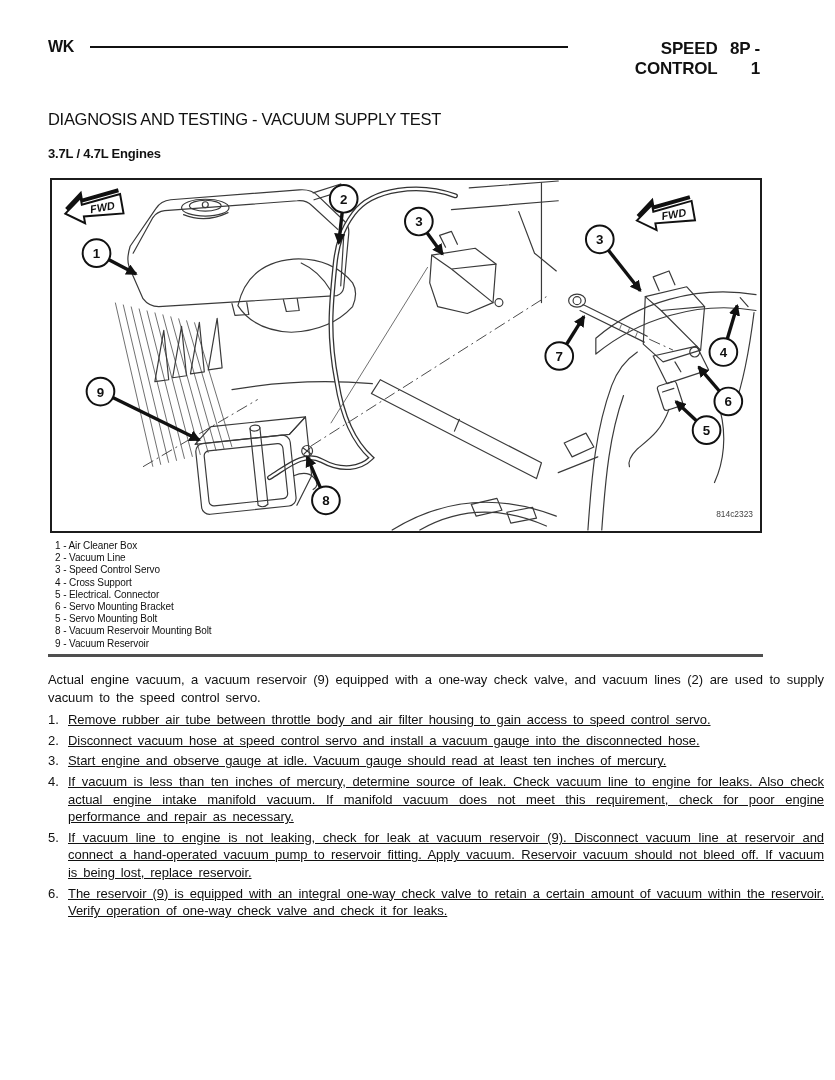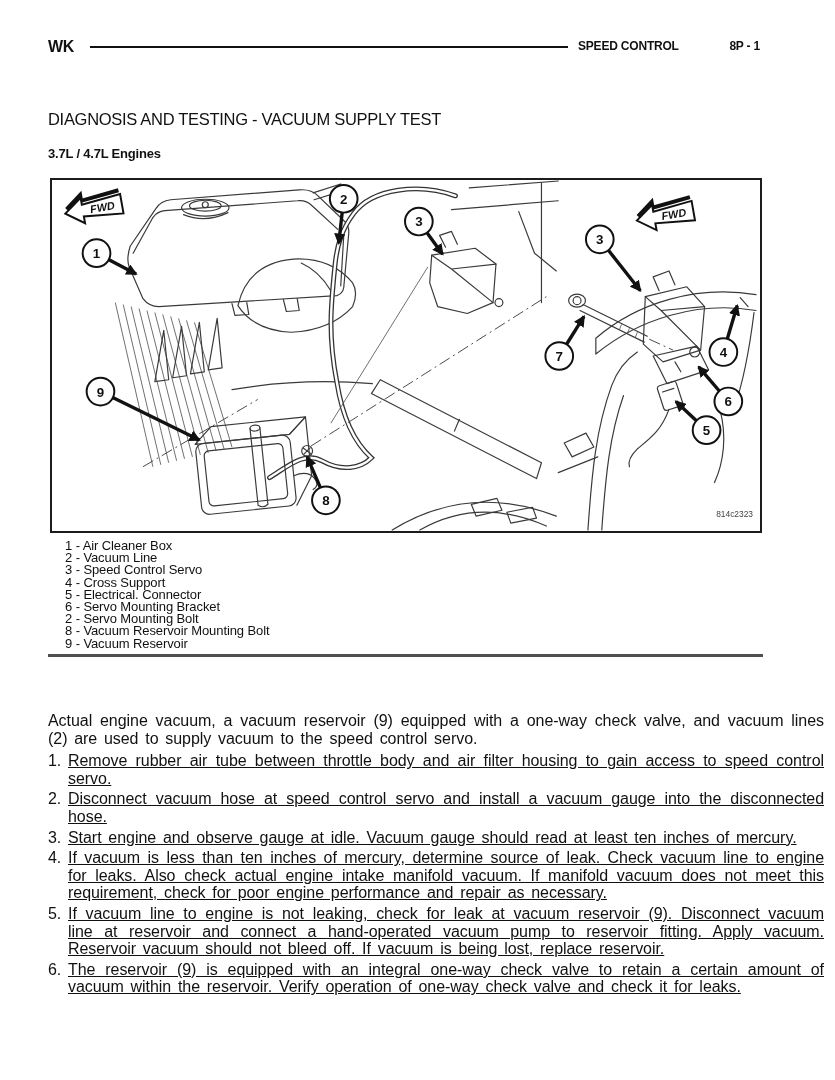--- a/index.html
+++ b/index.html
@@ -11,7 +11,7 @@
   
   .hdr-model{position:absolute;left:48px;top:38px;font-size:16px;font-weight:bold;letter-spacing:-.3px;}
   .hdr-line{position:absolute;left:90px;top:46px;width:478px;height:2px;background:#111;}
-  .hdr-right{position:absolute;top:39px;left:578px;width:182px;display:flex;justify-content:space-between;font-size:12px;font-weight:bold;letter-spacing:-.2px;}
+  .hdr-right{position:absolute;top:39px;left:578px;width:182px;display:flex;justify-content:space-between;font-size:17px;font-weight:bold;letter-spacing:-.2px;text-align:right;}
   
   .h1{position:absolute;left:48px;top:76px;font-size:16.5px;font-weight:bold;letter-spacing:-.3px;}
   .h2{position:absolute;left:48px;top:110px;font-size:16.5px;font-weight:normal;letter-spacing:-.3px;}

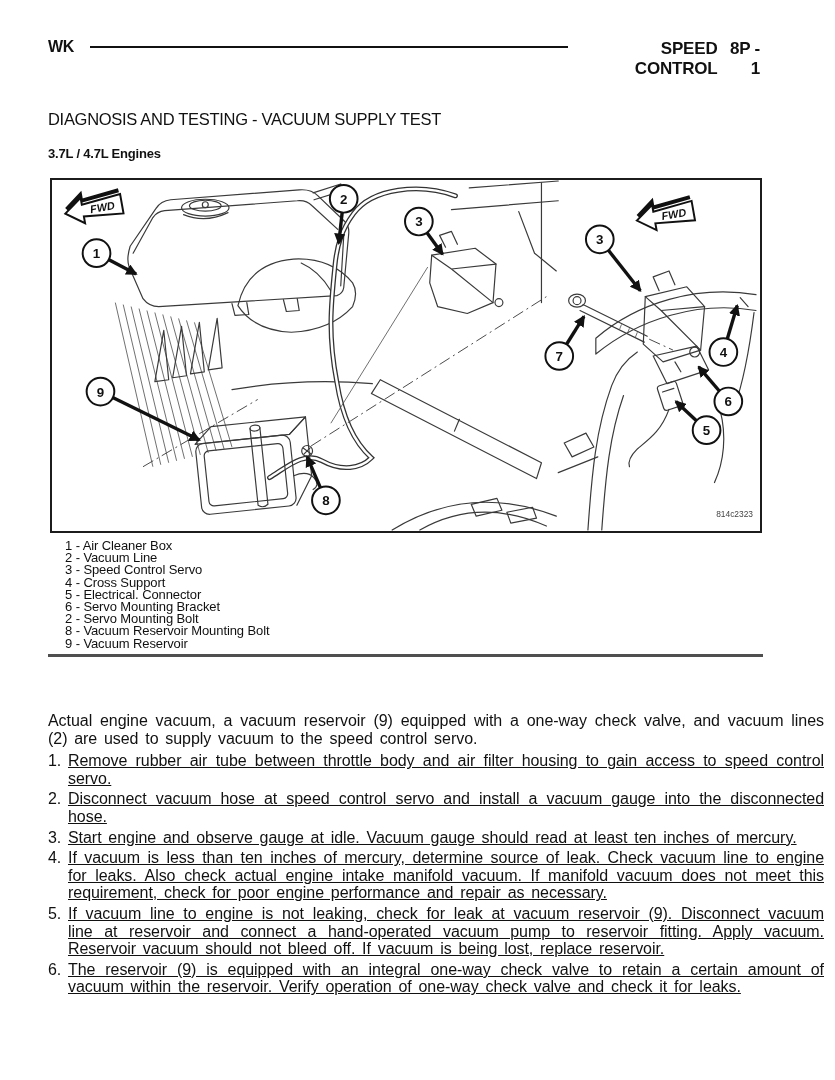--- a/index.html
+++ b/index.html
@@ -20,7 +20,7 @@
   .figure{position:absolute;left:50px;top:178px;width:712px;height:355px;border:2px solid #1c1c1c;box-sizing:border-box;background:#fff;}
   .figure svg{display:block;width:100%;height:100%;}
   
-  .legend{position:absolute;left:65px;top:540px;font-size:13px;line-height:12.2px;letter-spacing:-.1px;}
+  .legend{position:absolute;left:55px;top:540px;font-size:10px;line-height:12.2px;letter-spacing:-.1px;}
   .rule{position:absolute;left:48px;top:654px;width:715px;height:3px;background:#4f4f4f;}
   
   .body{position:absolute;left:48px;top:712px;width:776px;font-size:16px;line-height:17.6px;letter-spacing:-.05px;word-spacing:2.4px;}

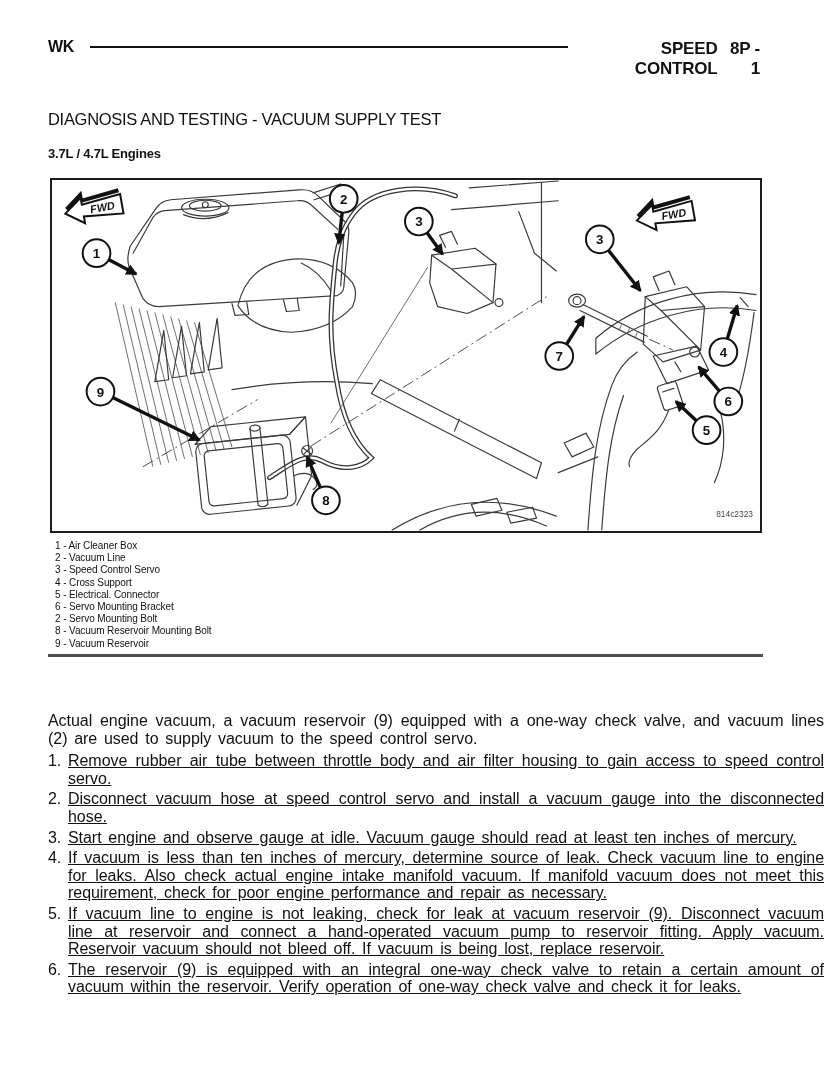--- a/index.html
+++ b/index.html
@@ -235,7 +235,7 @@
     <div>4 - Cross Support</div>
     <div>5 - Electrical. Connector</div>
     <div>6 - Servo Mounting Bracket</div>
-    <div>2 - Servo Mounting Bolt</div>
+    <div>5 - Servo Mounting Bolt</div>
     <div>8 - Vacuum Reservoir Mounting Bolt</div>
     <div>9 - Vacuum Reservoir</div>
   </div>

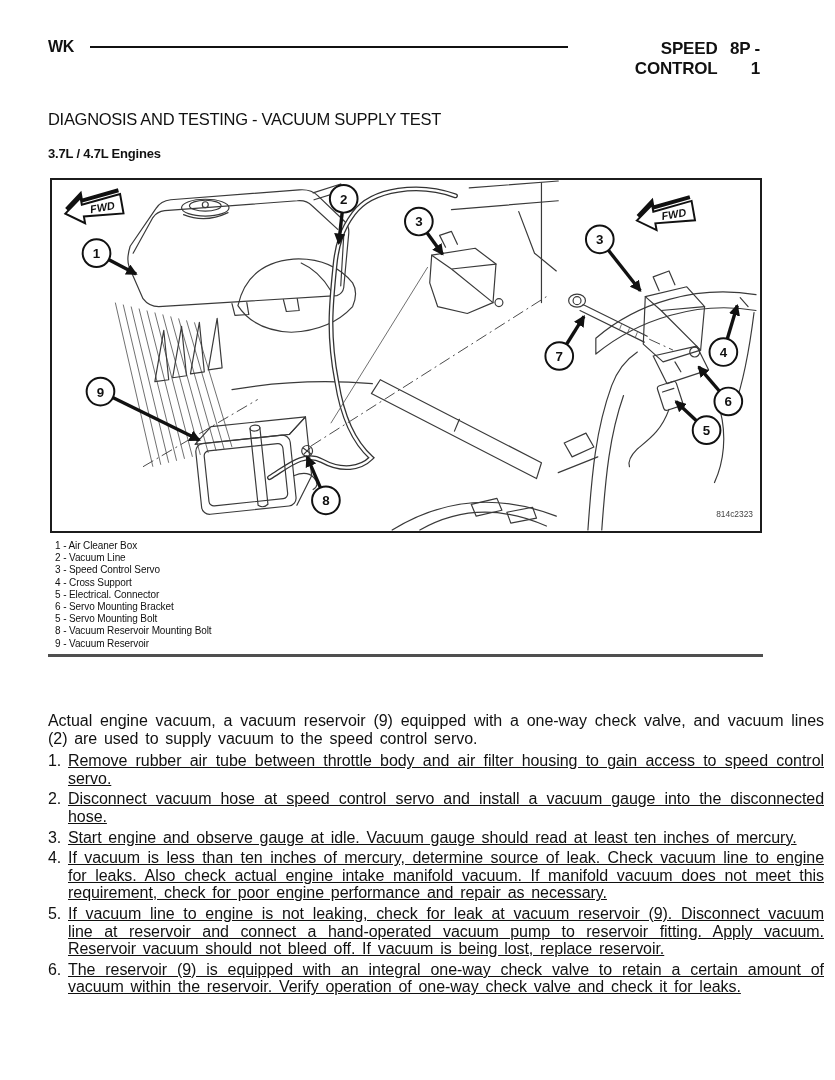--- a/index.html
+++ b/index.html
@@ -23,7 +23,7 @@
   .legend{position:absolute;left:55px;top:540px;font-size:10px;line-height:12.2px;letter-spacing:-.1px;}
   .rule{position:absolute;left:48px;top:654px;width:715px;height:3px;background:#4f4f4f;}
   
-  .body{position:absolute;left:48px;top:712px;width:776px;font-size:16px;line-height:17.6px;letter-spacing:-.05px;word-spacing:2.4px;}
+  .body{position:absolute;left:48px;top:671px;width:776px;font-size:13px;line-height:17.6px;letter-spacing:-.05px;word-spacing:2.4px;}
   .intro{text-align:justify;margin-bottom:5px;}
   .step{display:flex;margin-bottom:3px;}
   .step .num{flex:0 0 20px;}

